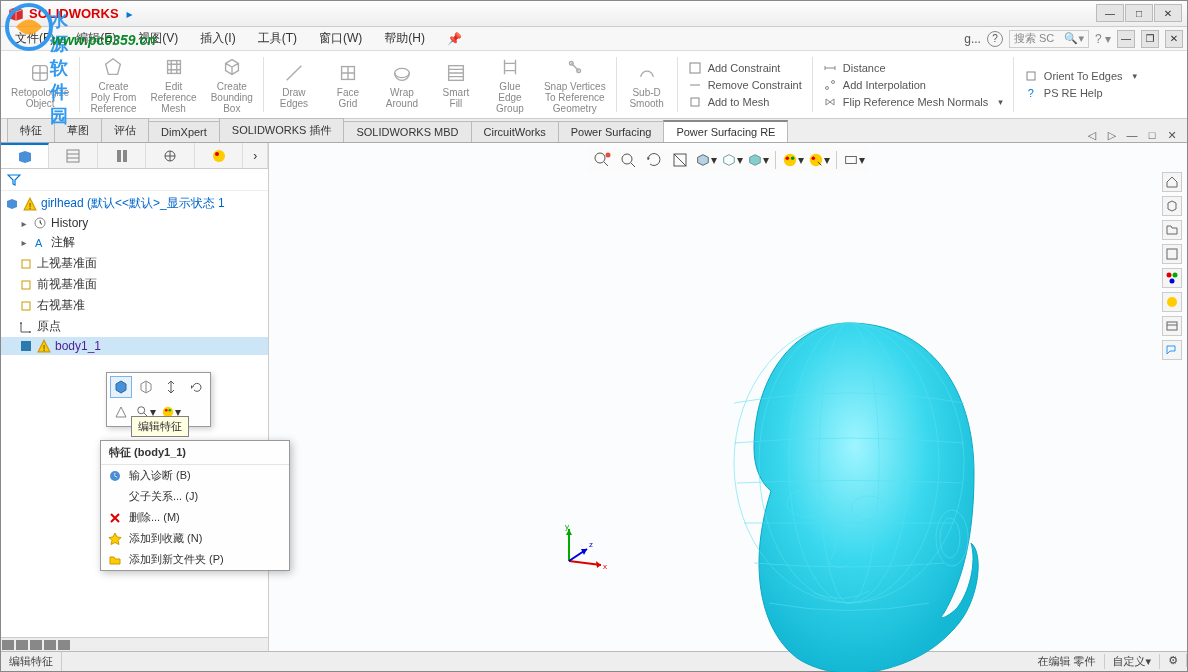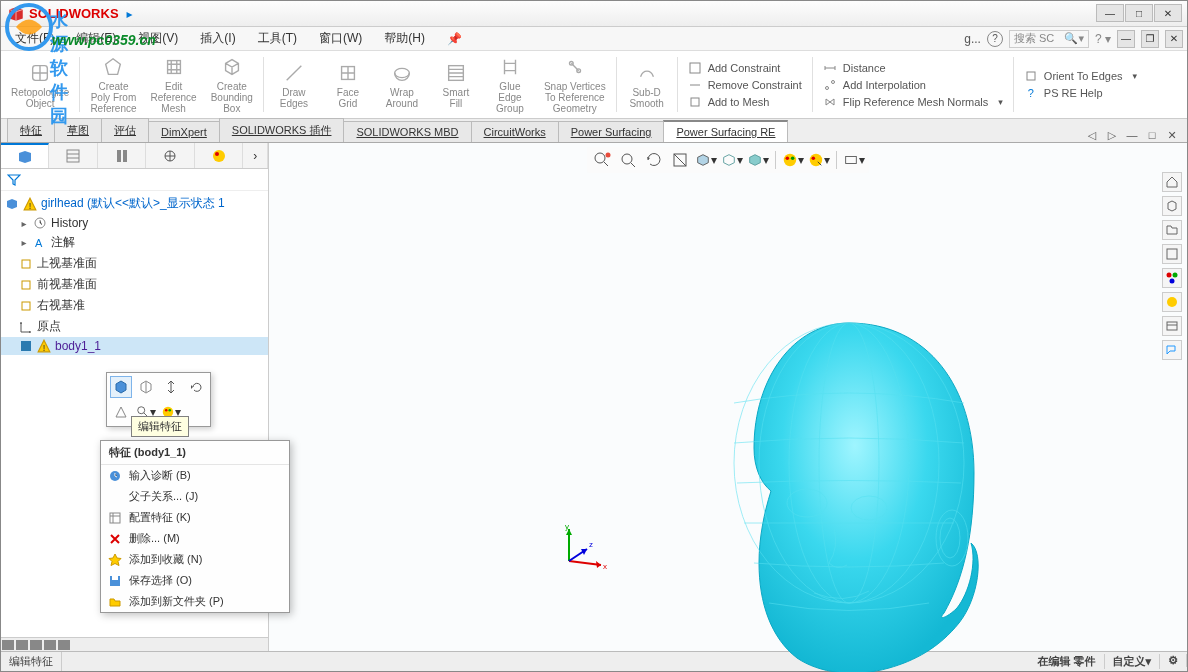--- a/index.html
+++ b/index.html
@@ -36,7 +36,7 @@
 
 
 .tabs { height:24px; background:#eee; display:flex; align-items:flex-end; border-bottom:1px solid #aaa; padding-left:6px; }
-.tab { padding:4px 12px; background:#e8e8e8; border:1px solid #bbb; border-bottom:none; margin-right:-1px; font-size:11px; cursor:pointer;text-decoration:underline; }
+.tab { padding:4px 12px; background:#e8e8e8; border:1px solid #bbb; border-bottom:none; margin-right:-1px; font-size:11px; cursor:pointer; }
 .tab.active { background:#fff; border-top:2px solid #888; position:relative; z-index:1; }
 .tabs-right { margin-left:auto; display:flex; gap:6px; padding-right:8px; align-items:center; }
 .tabs-right .tc { width:14px; height:14px; display:flex; justify-content:center; align-items:center; color:#555; font-size:11px; }

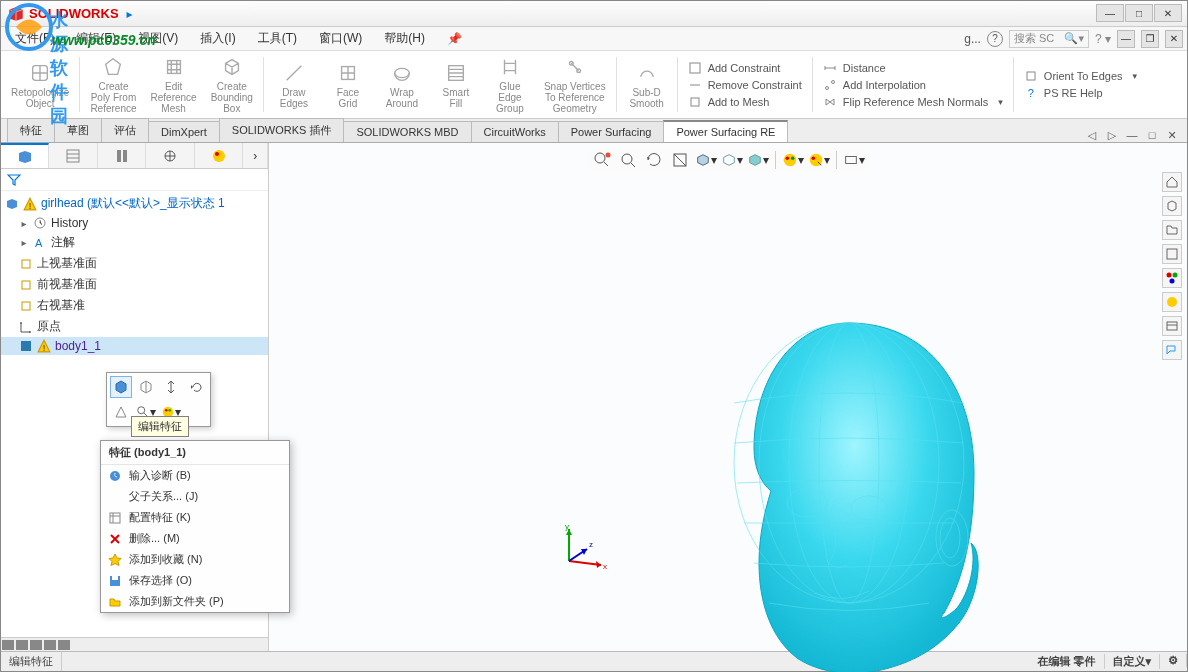--- a/index.html
+++ b/index.html
@@ -694,15 +694,6 @@
   <div class="ctx-item">
       <span class="cicn">
         <svg viewBox="0 0 14 14">
-          <rect x="2" y="2" width="10" height="10" fill="none" stroke="#888"></rect>
-          <path d="M5 2v10M2 5h10" stroke="#888"></path>
-        </svg>
-      </span>
-      <span>配置特征 (K)</span>
-    </div>
-  <div class="ctx-item">
-      <span class="cicn">
-        <svg viewBox="0 0 14 14">
           <path d="M3 3l8 8M11 3l-8 8" stroke="#d00" stroke-width="2"></path>
         </svg>
       </span>

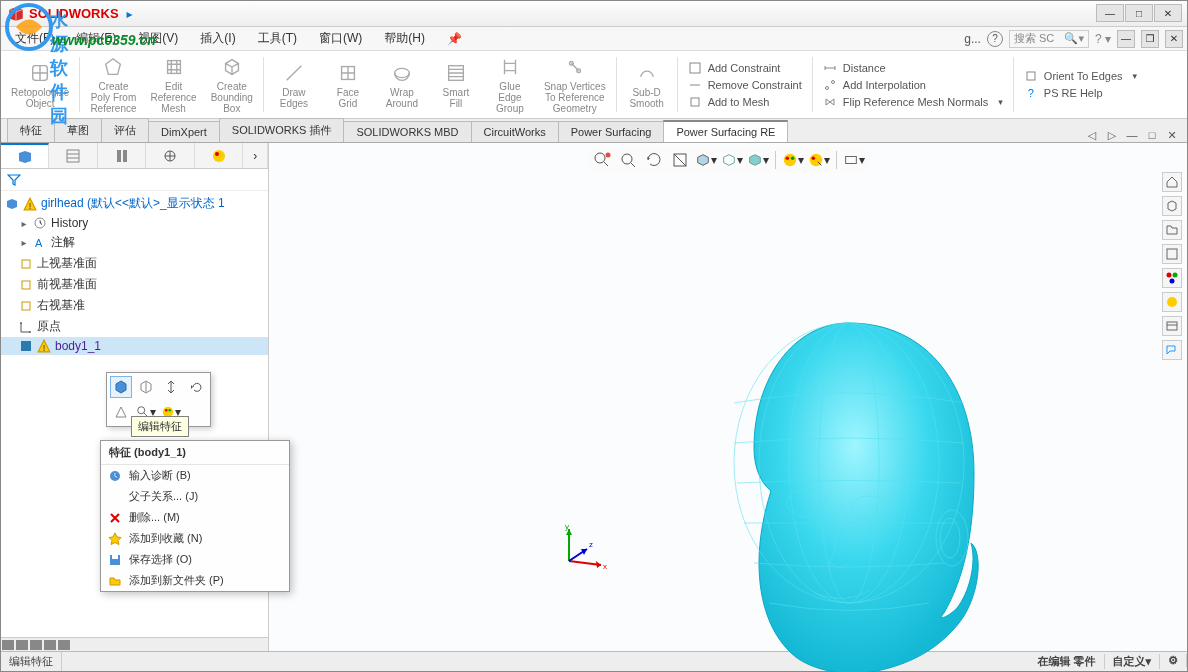--- a/index.html
+++ b/index.html
@@ -710,15 +710,6 @@
   <div class="ctx-item">
       <span class="cicn">
         <svg viewBox="0 0 14 14">
-          <rect x="2" y="2" width="10" height="10" fill="#4a90d9"></rect>
-          <rect x="4" y="2" width="6" height="4" fill="#fff"></rect>
-        </svg>
-      </span>
-      <span>保存选择 (O)</span>
-    </div>
-  <div class="ctx-item">
-      <span class="cicn">
-        <svg viewBox="0 0 14 14">
           <path d="M2 4h4l1 2h5v5H2z" fill="#fc0" stroke="#c90"></path>
         </svg>
       </span>

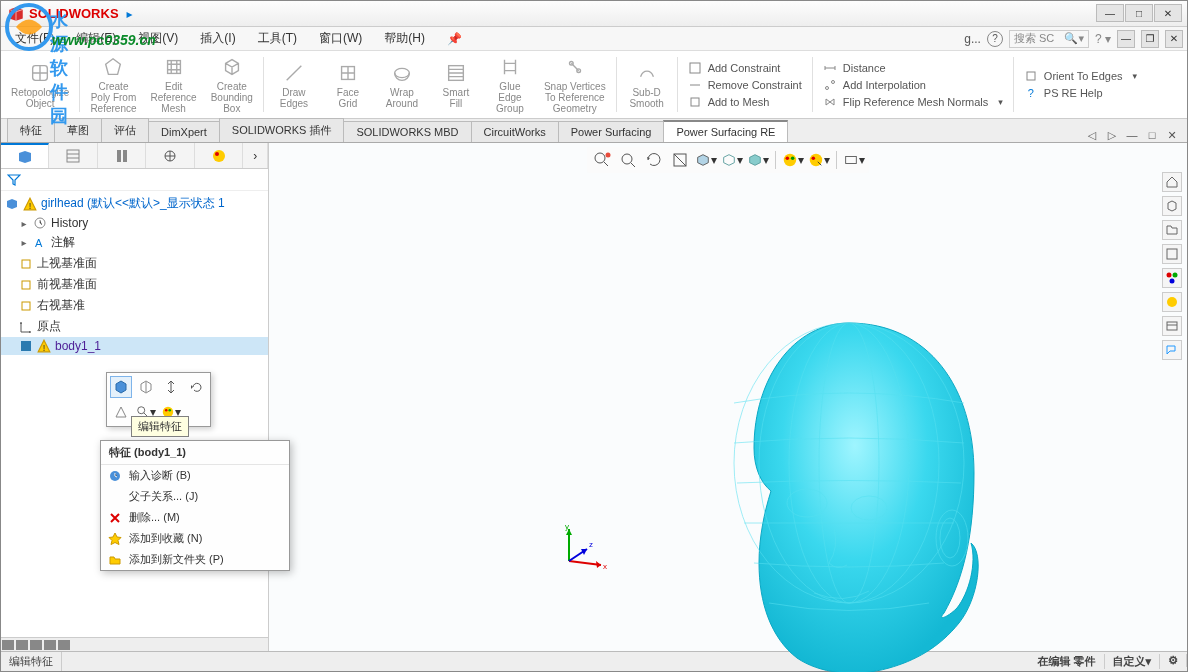--- a/index.html
+++ b/index.html
@@ -98,7 +98,7 @@
 
 .statusbar { height:20px; background:#eee; border-top:1px solid #bbb; display:flex; align-items:center; font-size:11px; color:#444; }
 .statusbar .cell { padding:0 8px; border-right:1px solid #ccc; height:100%; display:flex; align-items:center; }
-.statusbar .right { margin-left:auto; display:flex;font-weight:bold; }
+.statusbar .right { margin-left:auto; display:flex; }
 </style>
 </head>
 <body>

